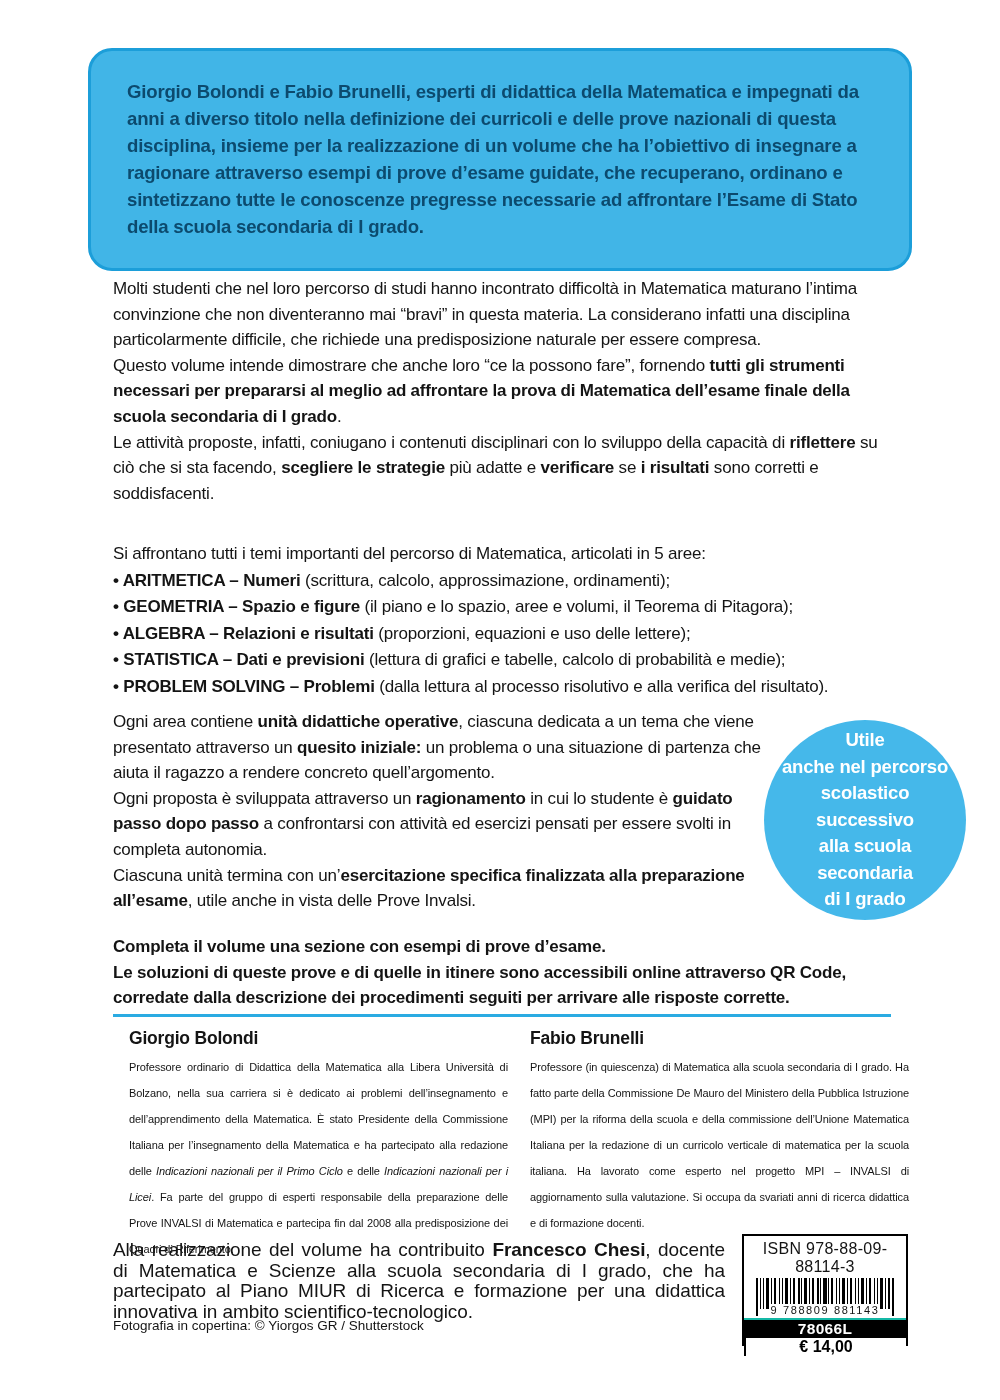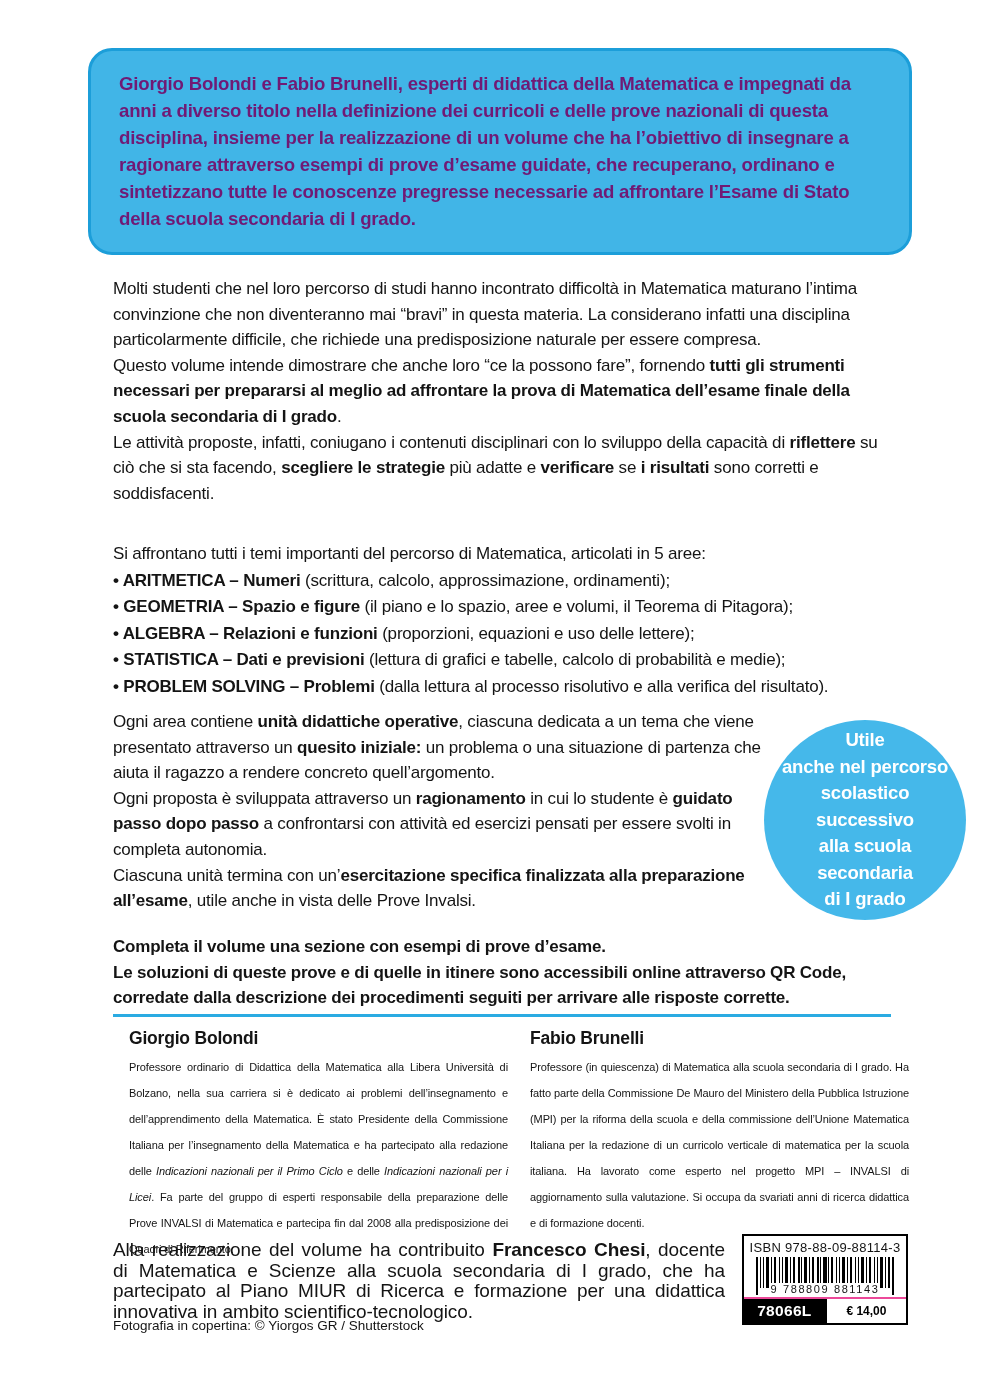--- a/index.html
+++ b/index.html
@@ -14,7 +14,7 @@
     padding:19px 28px 20px 28px;
   }
   .top-box p{
-    margin:0;color:#701a75;font-weight:bold;font-size:18.6px;line-height:27px;letter-spacing:-0.2px;
+    margin:8px;color:#0c4a6e;font-weight:bold;font-size:18.6px;line-height:27px;letter-spacing:-0.2px;
   }
   
   .body-p{margin:0;font-size:17px;line-height:25.6px;letter-spacing:-0.2px;}

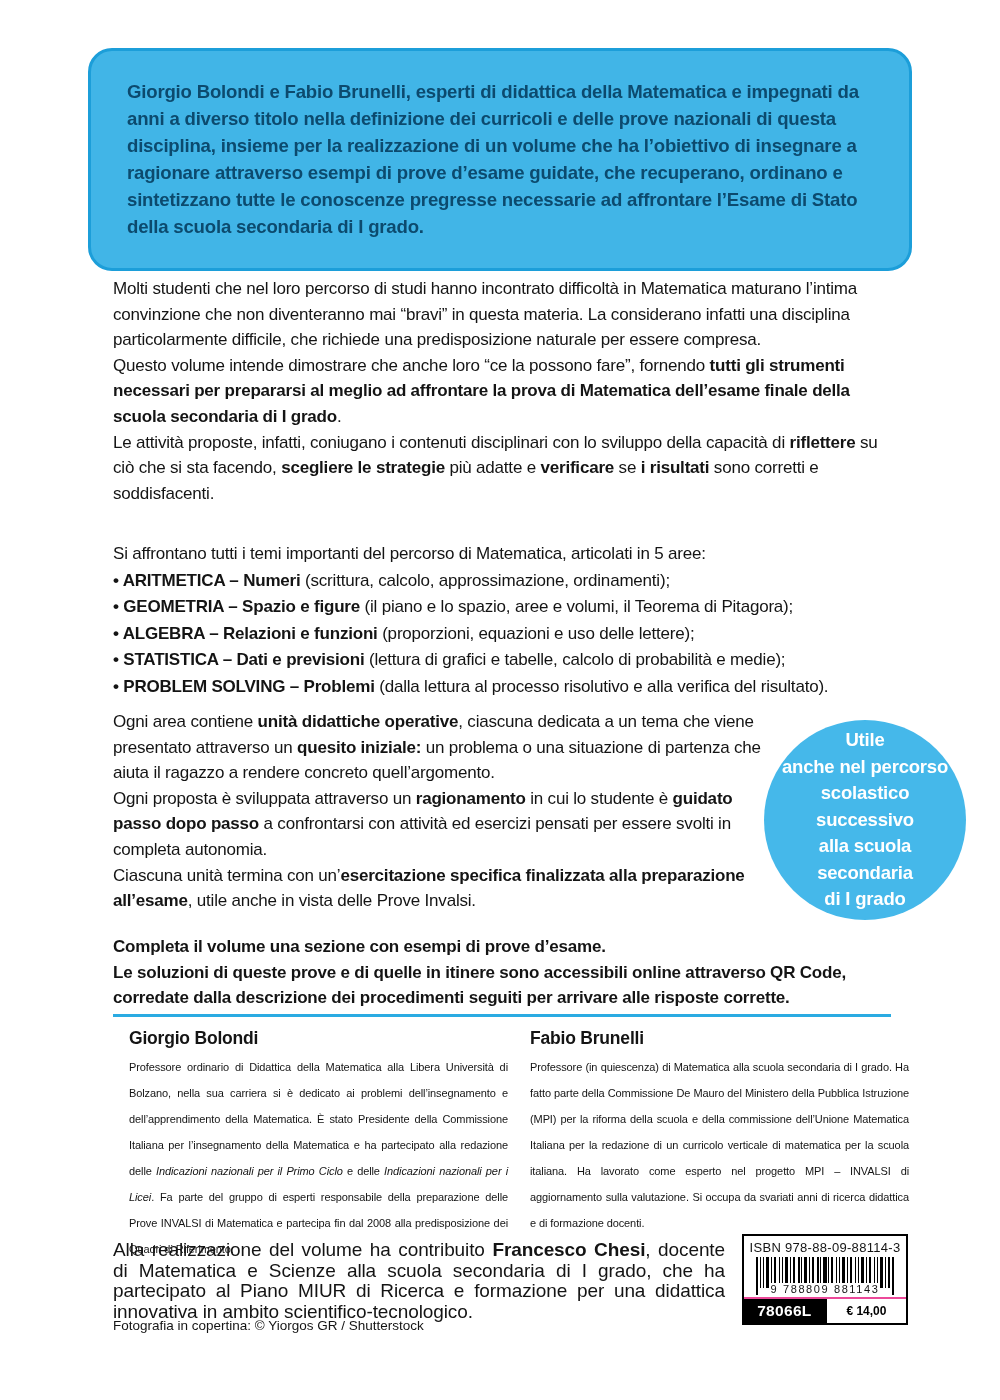--- a/index.html
+++ b/index.html
@@ -91,7 +91,7 @@
     <p class="body-p"><span>Si affrontano tutti i temi importanti del percorso di Matematica, articolati in 5 aree:</span></p>
     <p class="body-p"><b>• ARITMETICA – Numeri</b><span> (scrittura, calcolo, approssimazione, ordinamenti);</span></p>
     <p class="body-p"><b>• GEOMETRIA – Spazio e figure</b><span> (il piano e lo spazio, aree e volumi, il Teorema di Pitagora);</span></p>
-    <p class="body-p"><b>• ALGEBRA – Relazioni e funzioni</b><span> (proporzioni, equazioni e uso delle lettere);</span></p>
+    <p class="body-p"><b>• ALGEBRA – Relazioni e risultati</b><span> (proporzioni, equazioni e uso delle lettere);</span></p>
     <p class="body-p"><b>• STATISTICA – Dati e previsioni</b><span> (lettura di grafici e tabelle, calcolo di probabilità e medie);</span></p>
     <p class="body-p"><b>• PROBLEM SOLVING – Problemi</b><span> (dalla lettura al processo risolutivo e alla verifica del risultato).</span></p>
   </div>

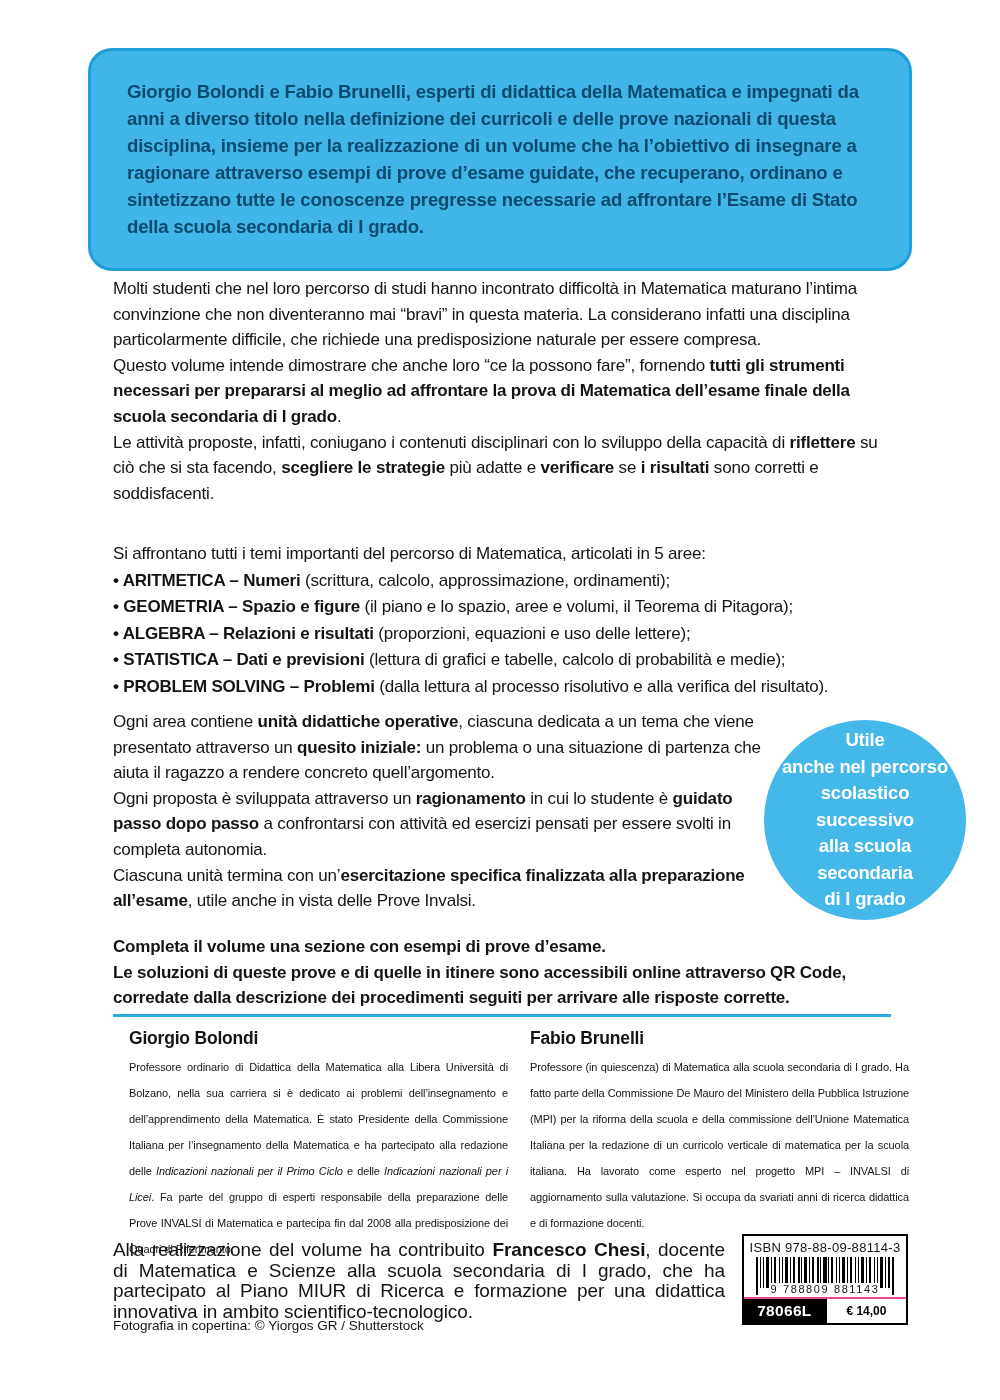--- a/index.html
+++ b/index.html
@@ -51,7 +51,7 @@
     position:absolute;left:742px;top:1234px;width:166px;box-sizing:border-box;
     border:2px solid #000;background:#fff;
   }
-  .isbn-label{margin:4px 0 2px 0;text-align:center;font-size:13px;letter-spacing:0.3px;}
+  .isbn-label{margin:4px 0 2px 0;text-align:center;font-size:16px;letter-spacing:0.3px;}
   .barcode-wrap{position:relative;margin:0 12px;height:38px;}
   .barcode{
     position:absolute;left:4px;right:4px;top:0;height:31px;

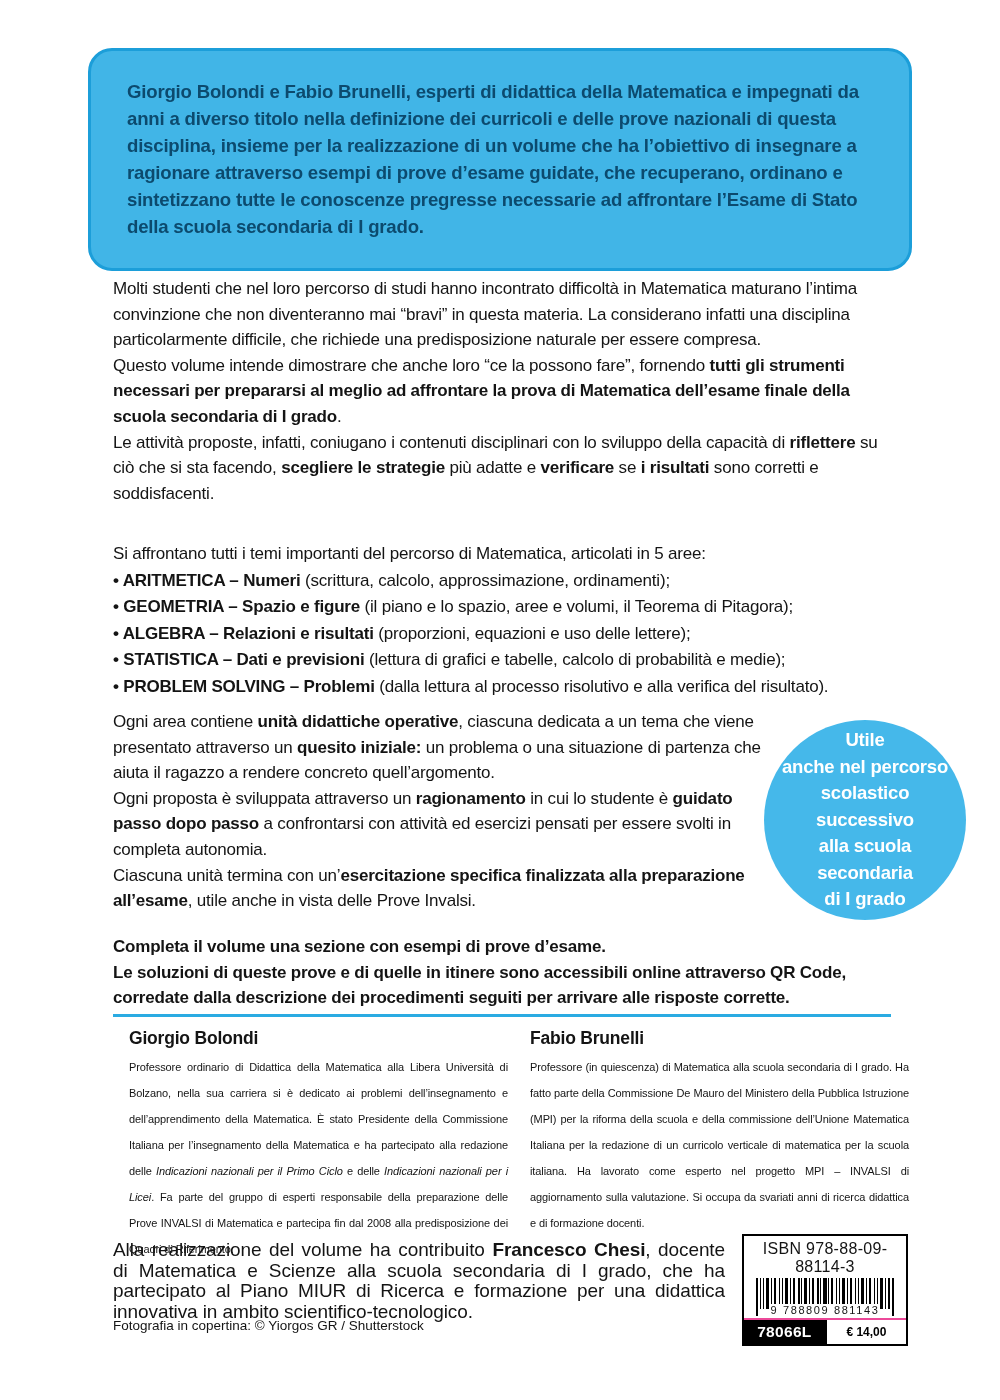--- a/index.html
+++ b/index.html
@@ -66,7 +66,7 @@
   .guard.g-right{right:0;}
   .isbn-digits{margin:-12px 0 2px 0;text-align:center;font-size:11px;letter-spacing:1.6px;position:relative;}
   .isbn-digits span{background:#fff;padding:0 1px;text-align:center;}
-  .isbn-bottom{display:flex;border-top:2px solid #ec4899;height:24px;}
+  .isbn-bottom{display:flex;border-top:2px solid #14b8a6;height:24px;flex-direction:column;}
   .isbn-code{flex:1.02;background:#000;color:#fff;font-weight:bold;font-size:15.5px;
     display:flex;align-items:center;justify-content:center;letter-spacing:0.3px;}
   .isbn-price{flex:1;background:#fff;color:#000;font-weight:bold;font-size:12px;

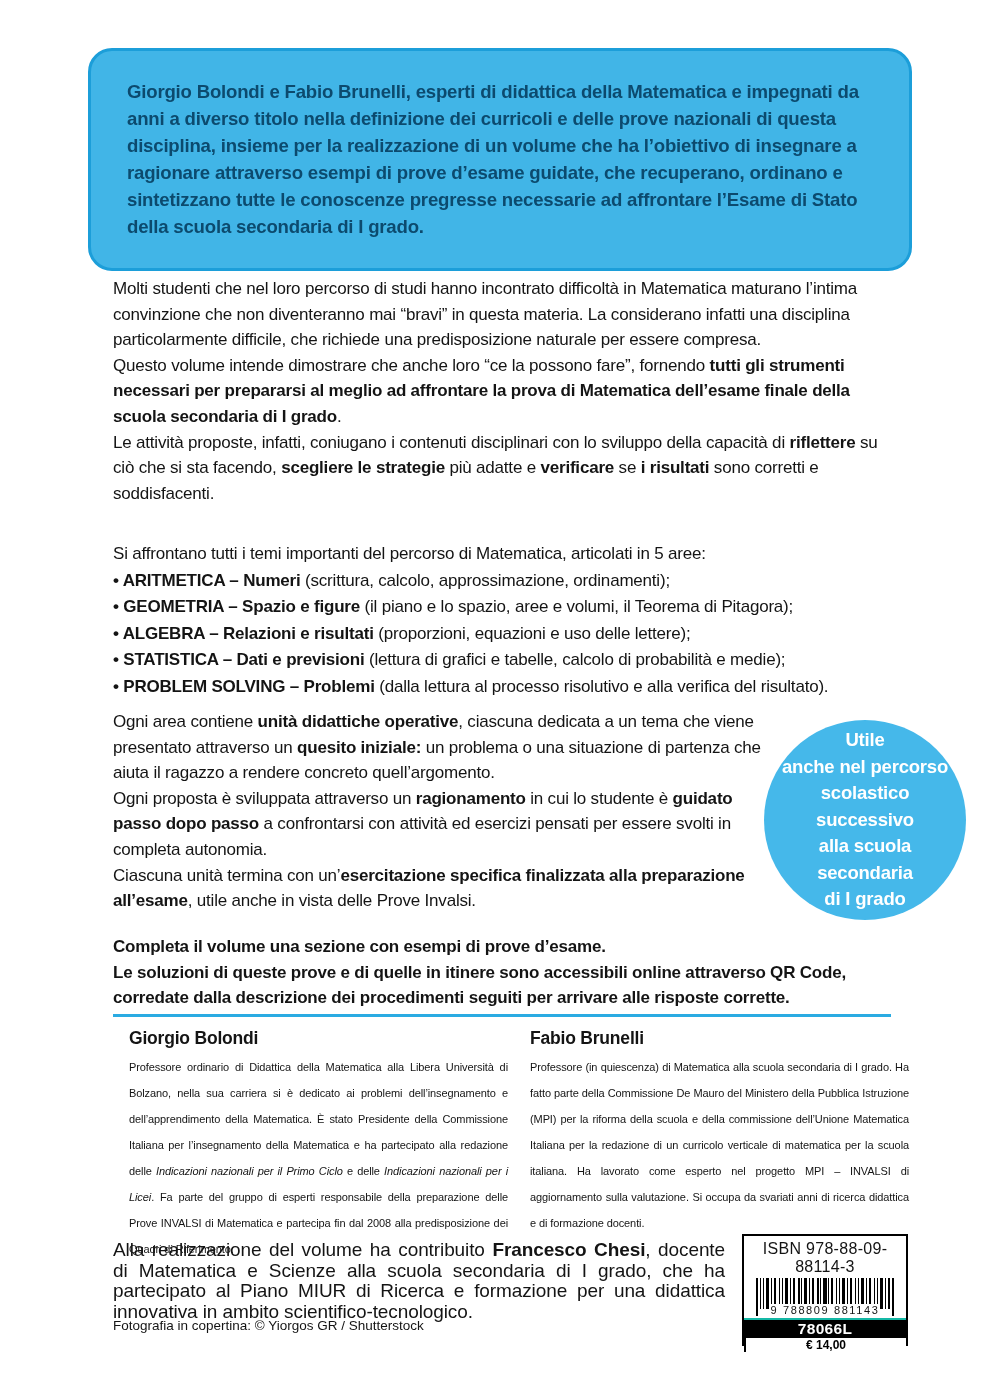--- a/index.html
+++ b/index.html
@@ -69,7 +69,7 @@
   .isbn-bottom{display:flex;border-top:2px solid #14b8a6;height:24px;flex-direction:column;}
   .isbn-code{flex:1.02;background:#000;color:#fff;font-weight:bold;font-size:15.5px;
     display:flex;align-items:center;justify-content:center;letter-spacing:0.3px;}
-  .isbn-price{flex:1;background:#fff;color:#000;font-weight:bold;font-size:12px;
+  .isbn-price{flex:1;background:#fff;color:#000;font-weight:bold;font-size:16px;
     display:flex;align-items:center;justify-content:center;border-left:2px solid #000;}
 </style>
 </head>

